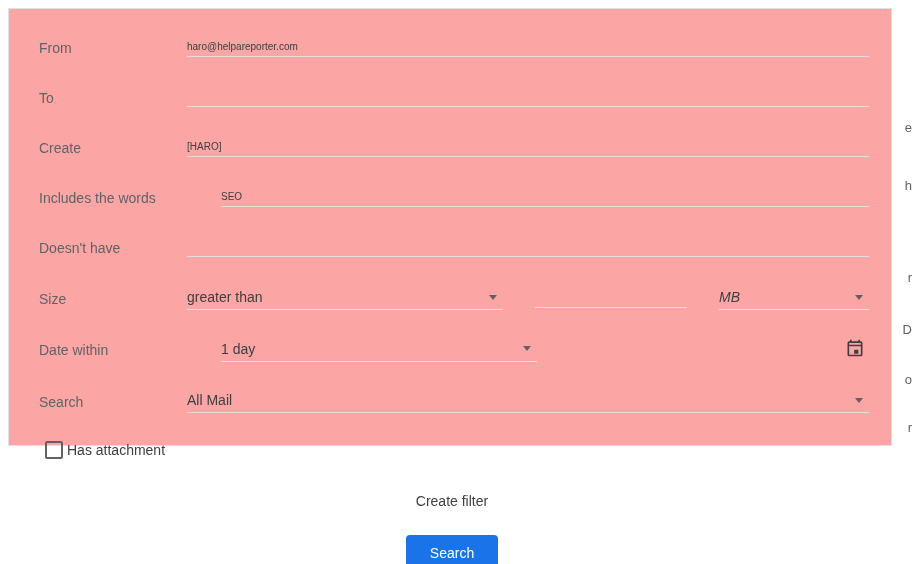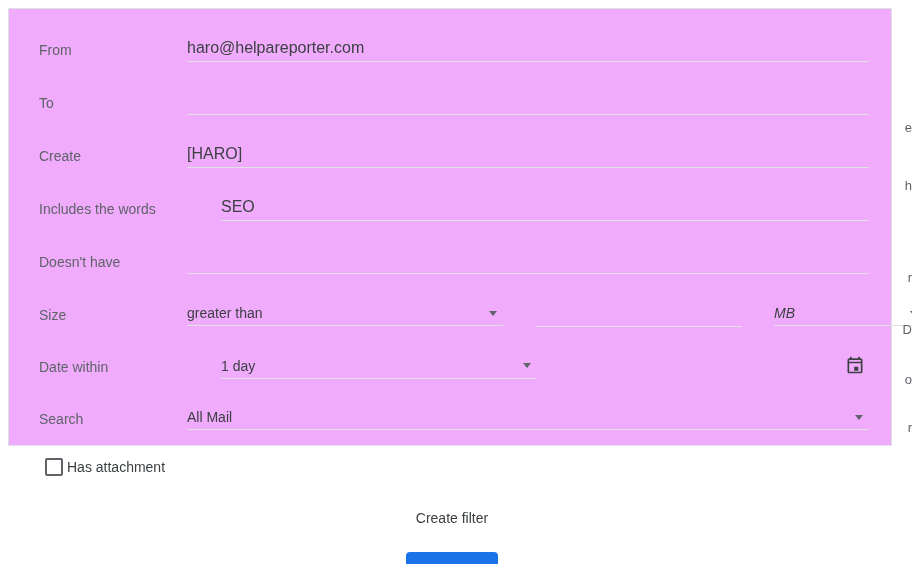--- a/index.html
+++ b/index.html
@@ -19,7 +19,7 @@
     width: 884px;
     height: 438px;
     border: 1px solid #dfe1e5;
-    background: #f0abfc;
+    background: #fca5a5;
     padding: 28px 22px 14px 30px;
   }
   .row {

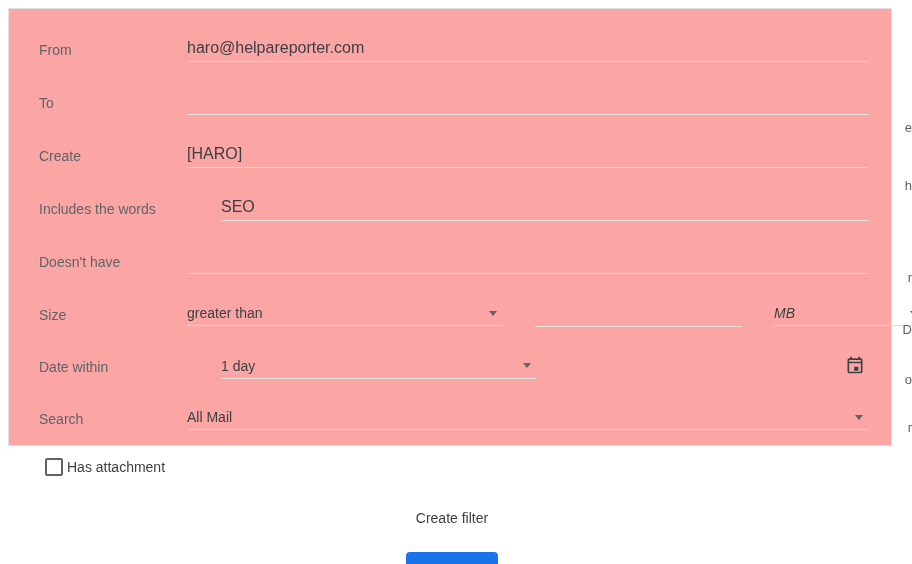--- a/index.html
+++ b/index.html
@@ -39,7 +39,7 @@
     flex: 1;
     border: none;
     border-bottom: 1px solid #e0e0e0;
-    font-size: 16px;
+    font-size: 10px;
     color: #3c4043;
     padding: 2px 0 4px 0;
     background: transparent;

